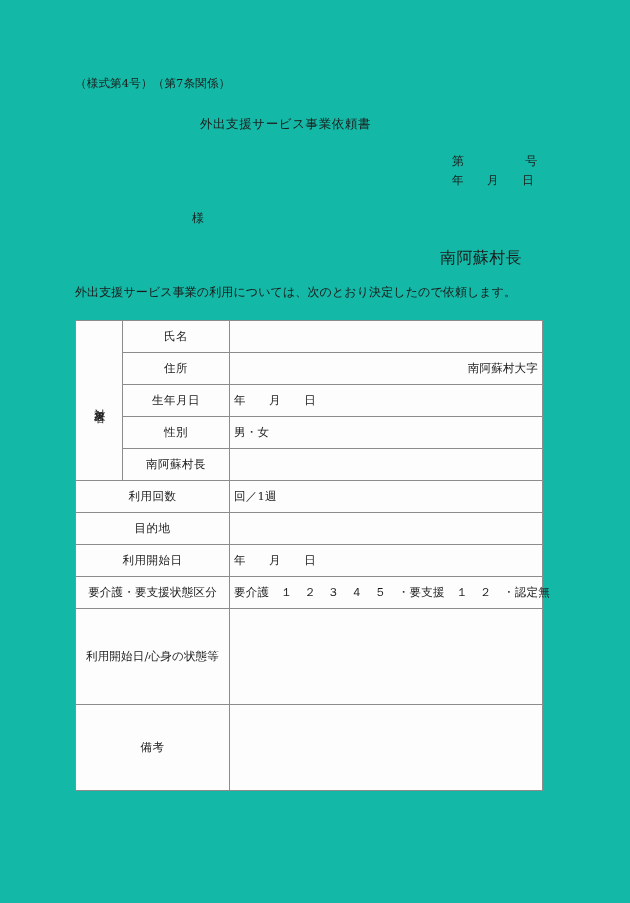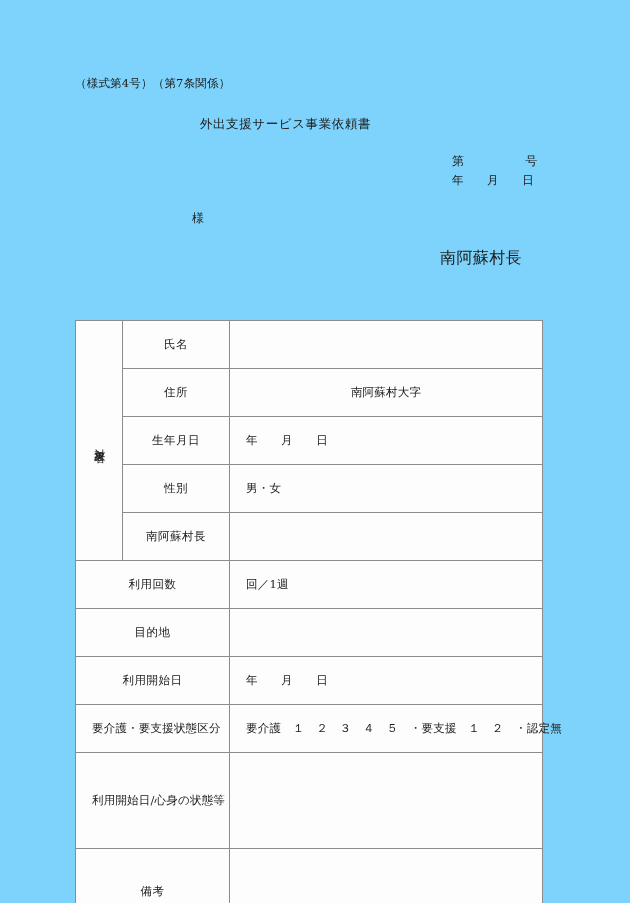--- a/index.html
+++ b/index.html
@@ -21,7 +21,7 @@
     left: 0; top: 0;
     width: 630px;
     height: 903px;
-    background: #7dd3fc;
+    background: #14b8a6;
   }
 
   

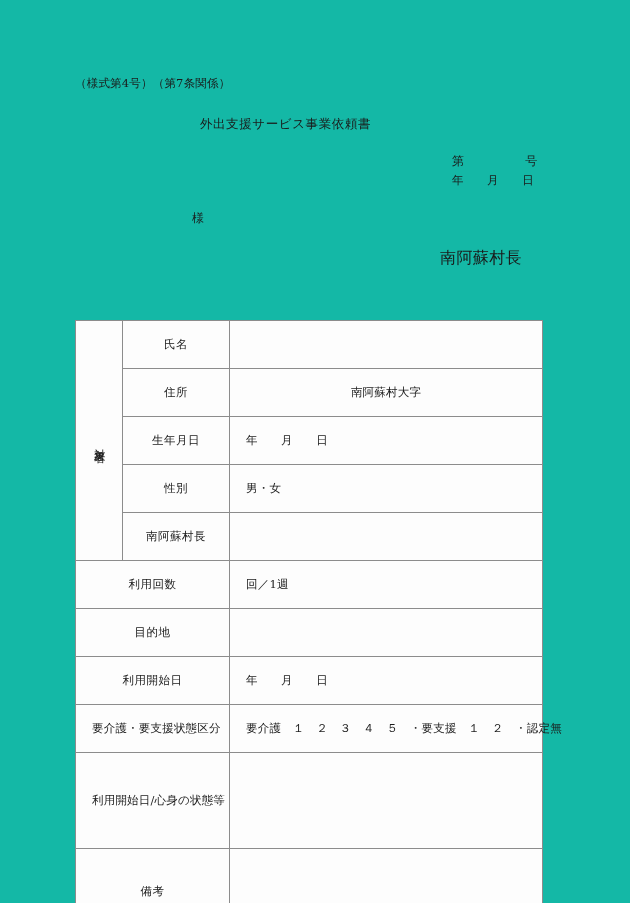--- a/index.html
+++ b/index.html
@@ -166,6 +166,7 @@
 
   <div class="issuer">南阿蘇村長</div>
 
+  <div class="lead-text">外出支援サービス事業の利用については、次のとおり決定したので依頼します。</div>
 
   <table class="form-table">
     <colgroup>

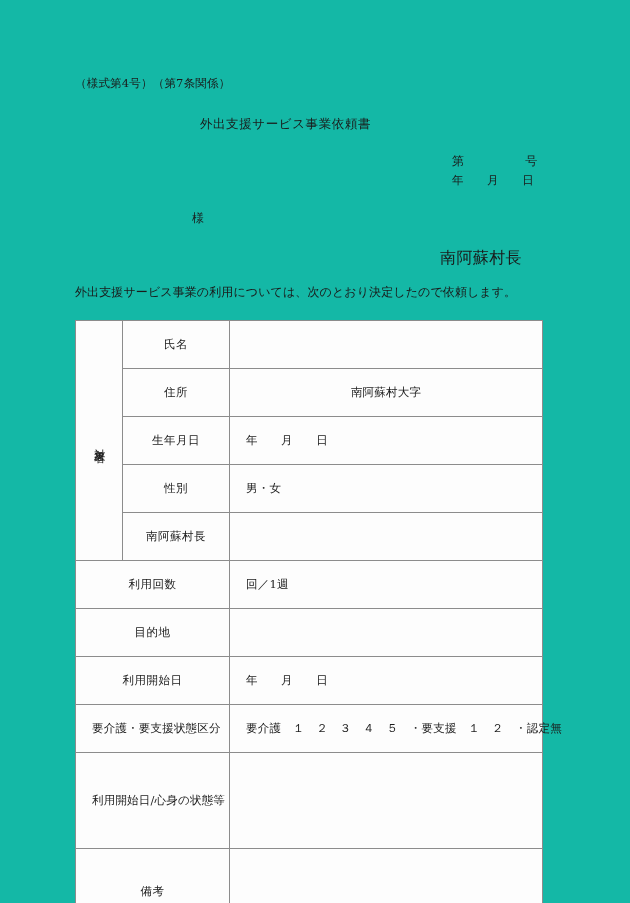--- a/index.html
+++ b/index.html
@@ -99,7 +99,7 @@
   .form-table td {
     border: 1px solid #8c8c8c;
     font-size: 11.5px;
-    padding: 16px;
+    padding: 4px;
     vertical-align: middle;
   }
 

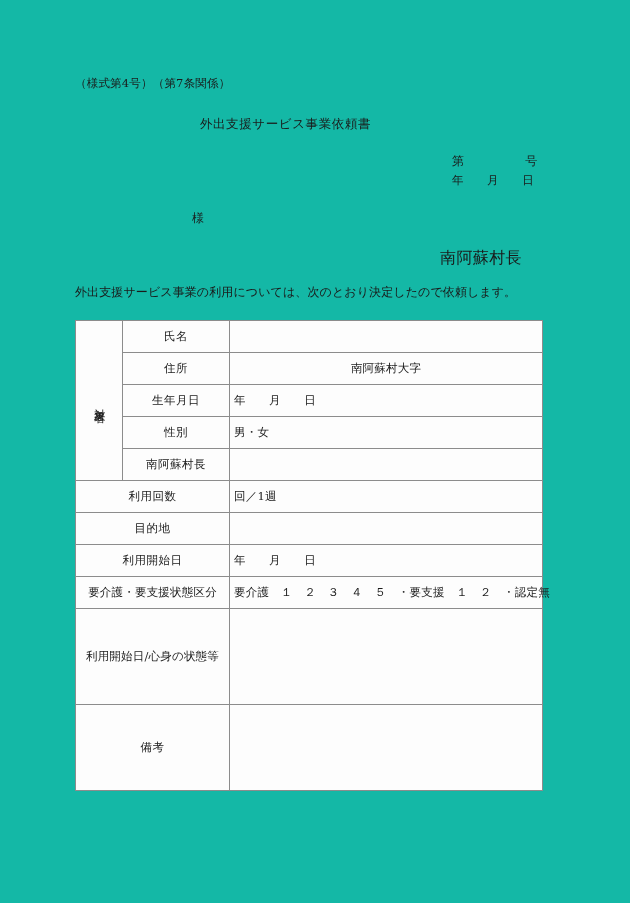--- a/index.html
+++ b/index.html
@@ -119,7 +119,7 @@
     white-space: nowrap;
   }
   .cell-value {
-    text-align: center;
+    text-align: right;
     padding-left: 6px;
     letter-spacing: 0.2px;
     white-space: pre;

